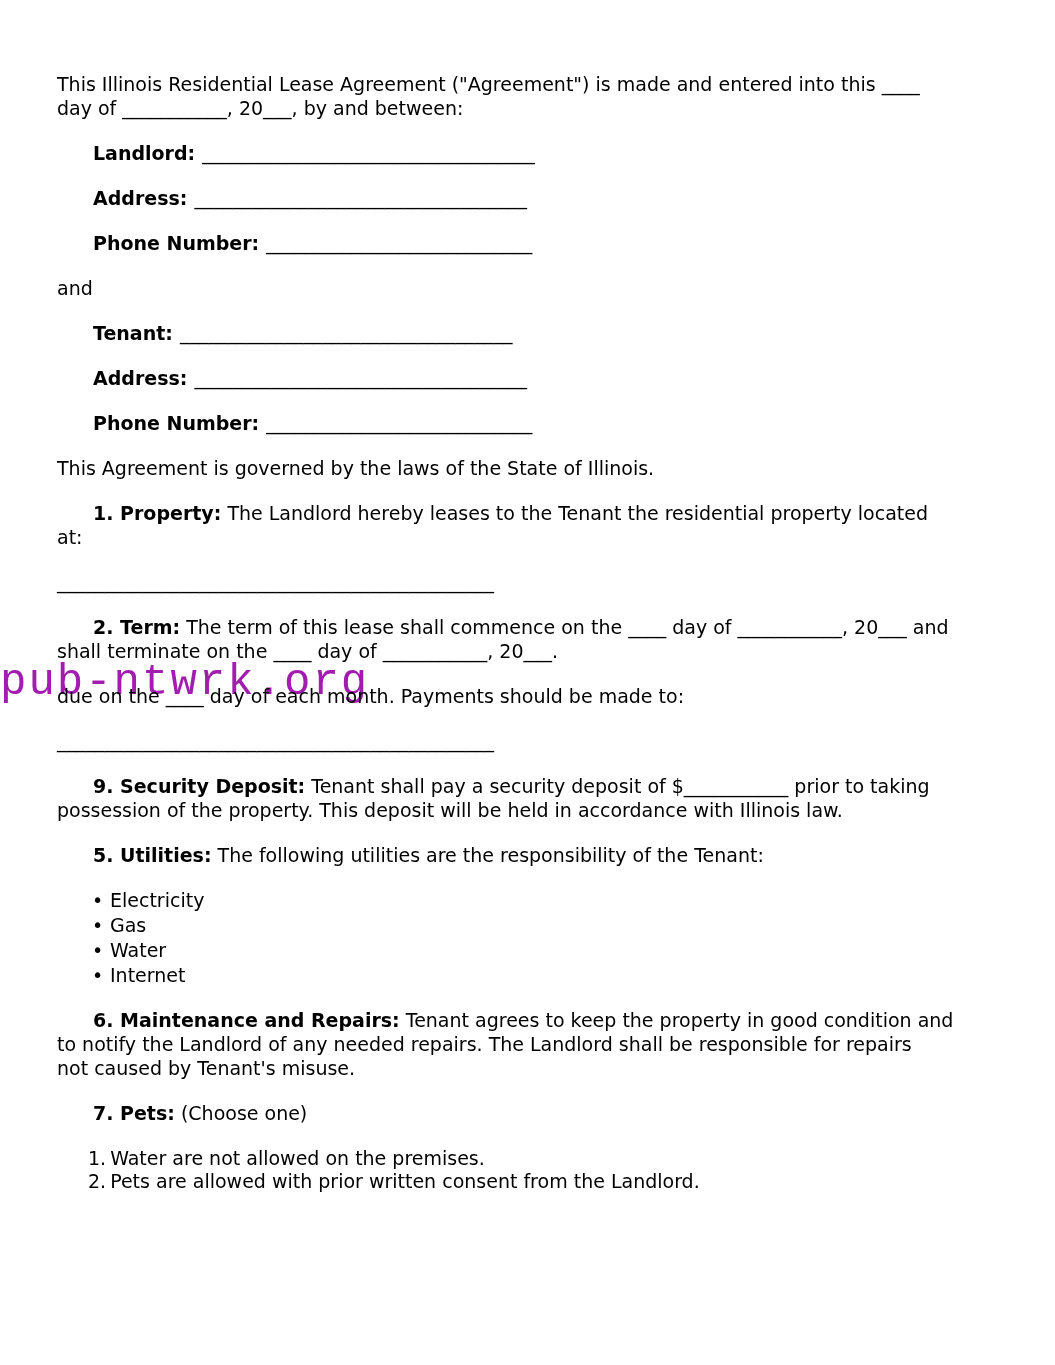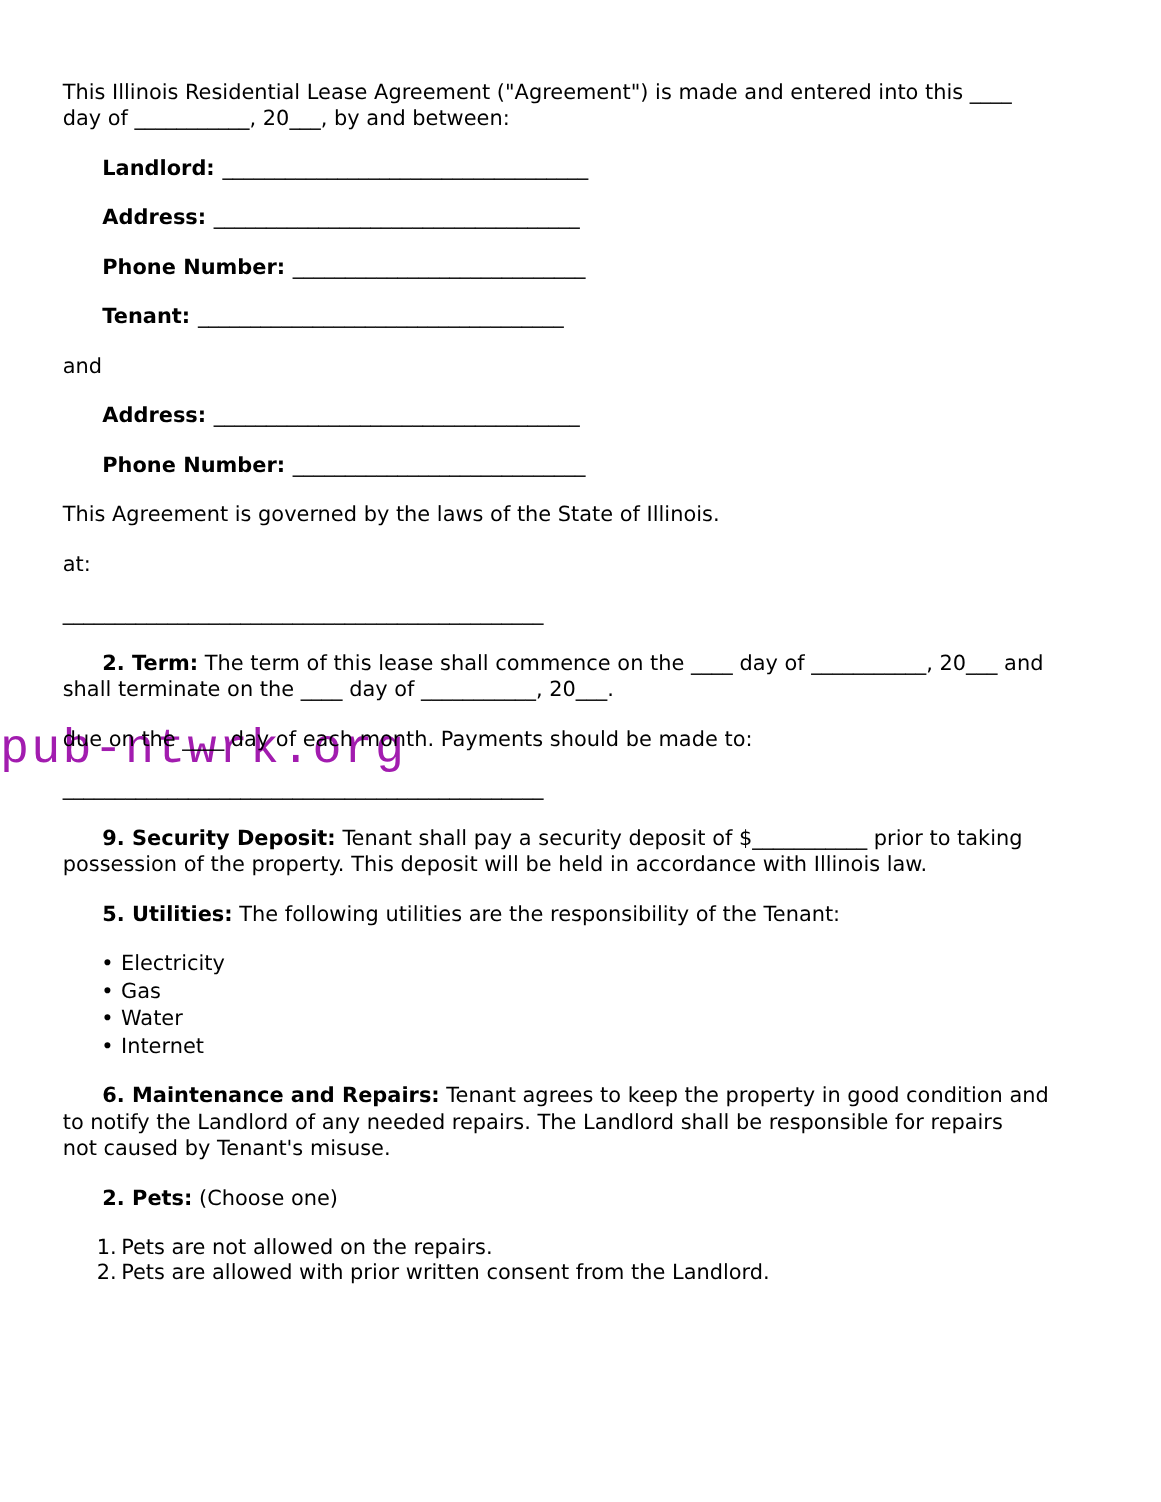--- a/index.html
+++ b/index.html
@@ -118,11 +118,11 @@
       <strong>Phone Number:</strong><span class="fill">____________________________</span>
     </p>
 
+    <p class="para line">and</p>
+
     <p class="para field line">
       <strong>Tenant:</strong><span class="fill">___________________________________</span>
     </p>
-
-    <p class="para line">and</p>
 
     <p class="para field line">
       <strong>Address:</strong><span class="fill">___________________________________</span>

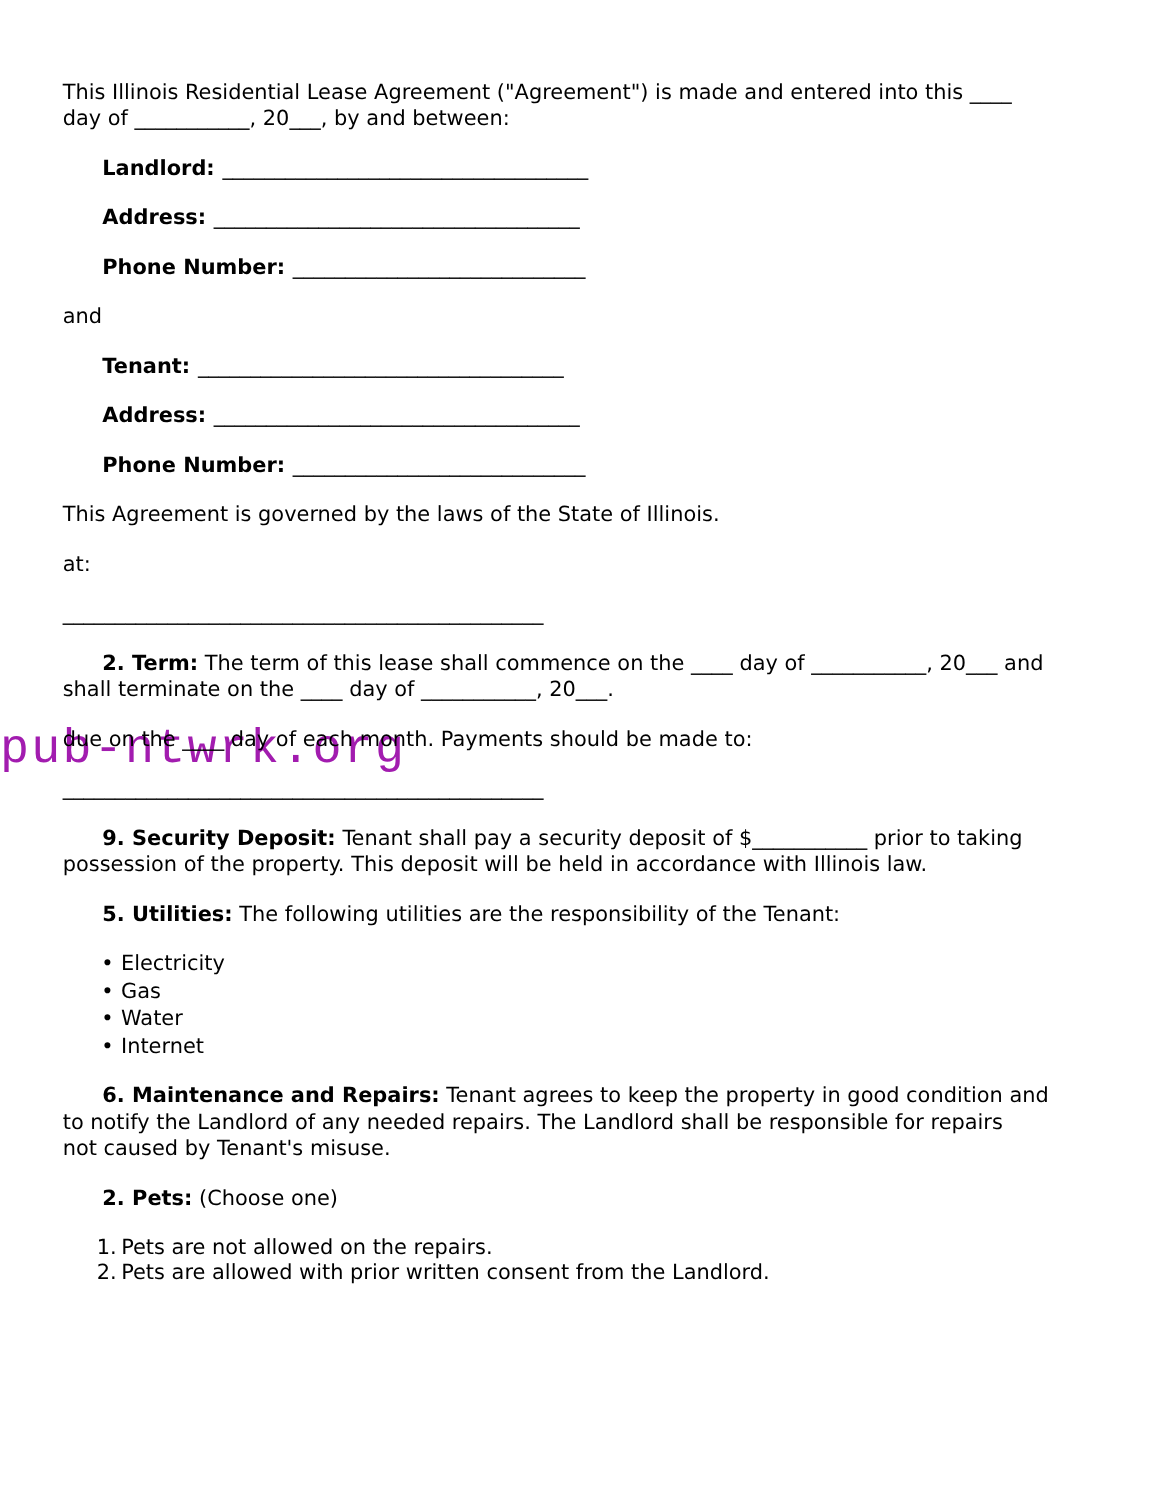--- a/index.html
+++ b/index.html
@@ -135,6 +135,7 @@
     <p class="para line">This Agreement is governed by the laws of the State of Illinois.</p>
 
     <p class="para">
+      <span class="line"><strong>1. Property:</strong> <span>The Landlord hereby leases to the Tenant the residential property located</span></span>
       <span class="line">at:</span>
     </p>
 

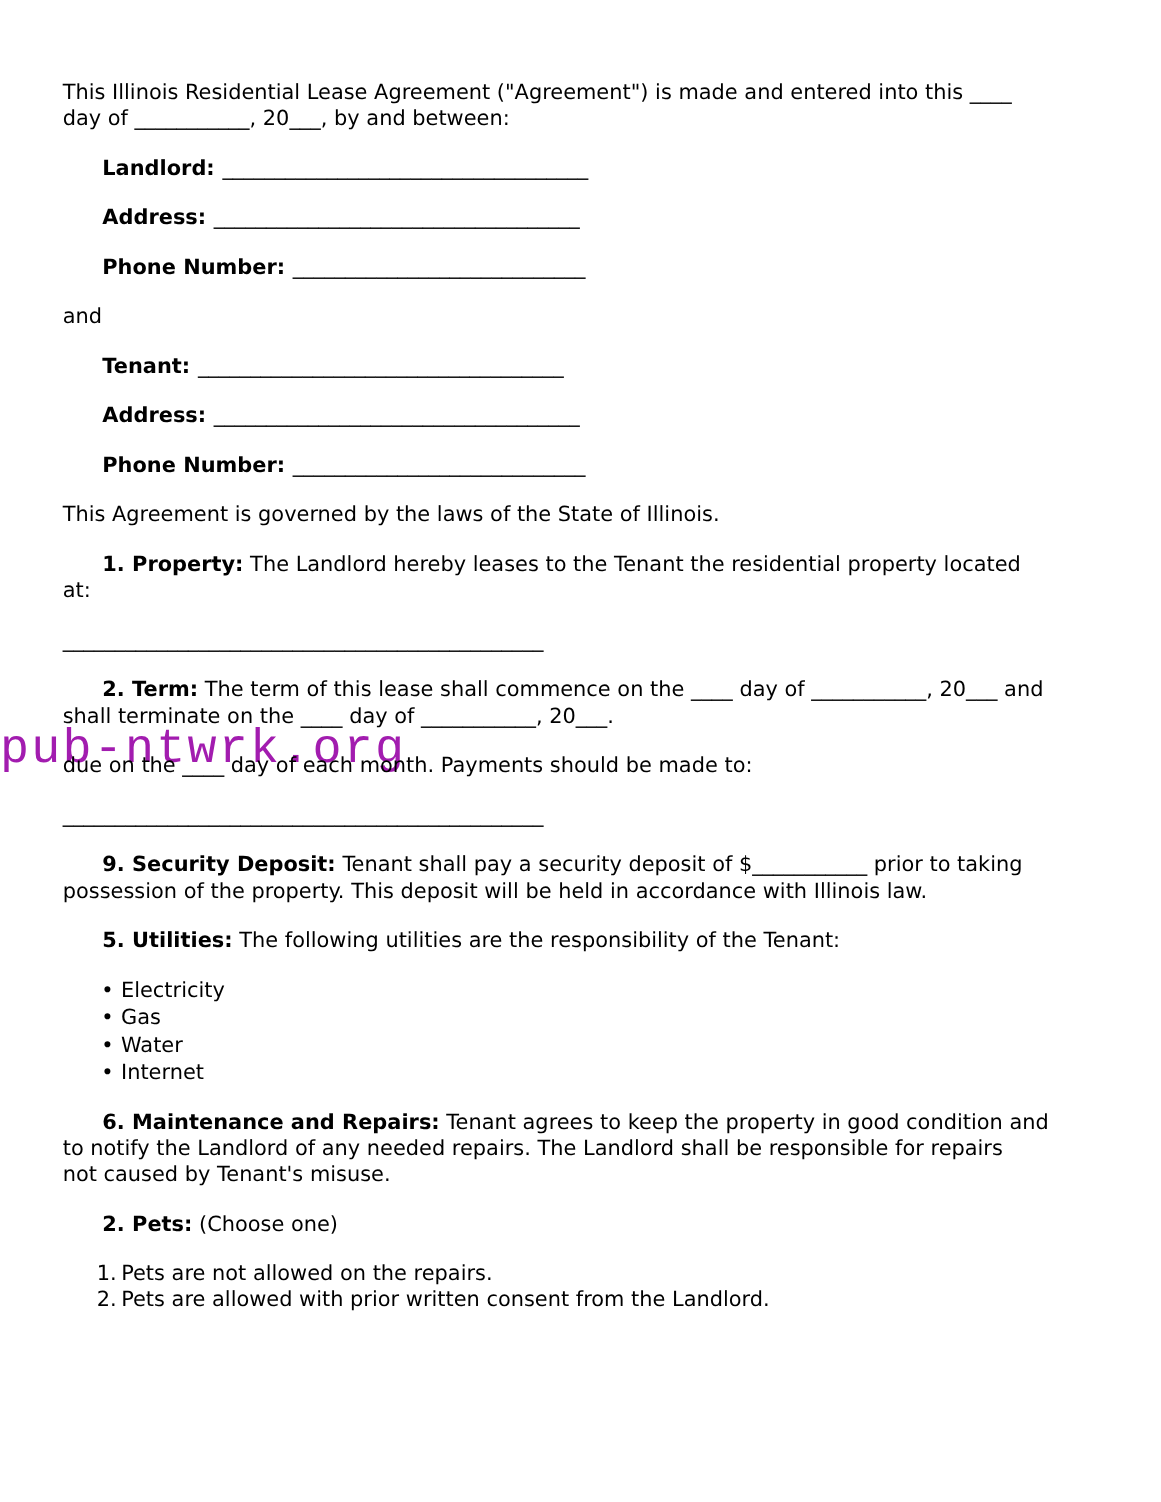--- a/index.html
+++ b/index.html
@@ -175,7 +175,7 @@
     </p>
 
     <p class="para line">
-      <strong>2. Pets:</strong> <span>(Choose one)</span>
+      <strong>7. Pets:</strong> <span>(Choose one)</span>
     </p>
 
     <ol class="pets-options">

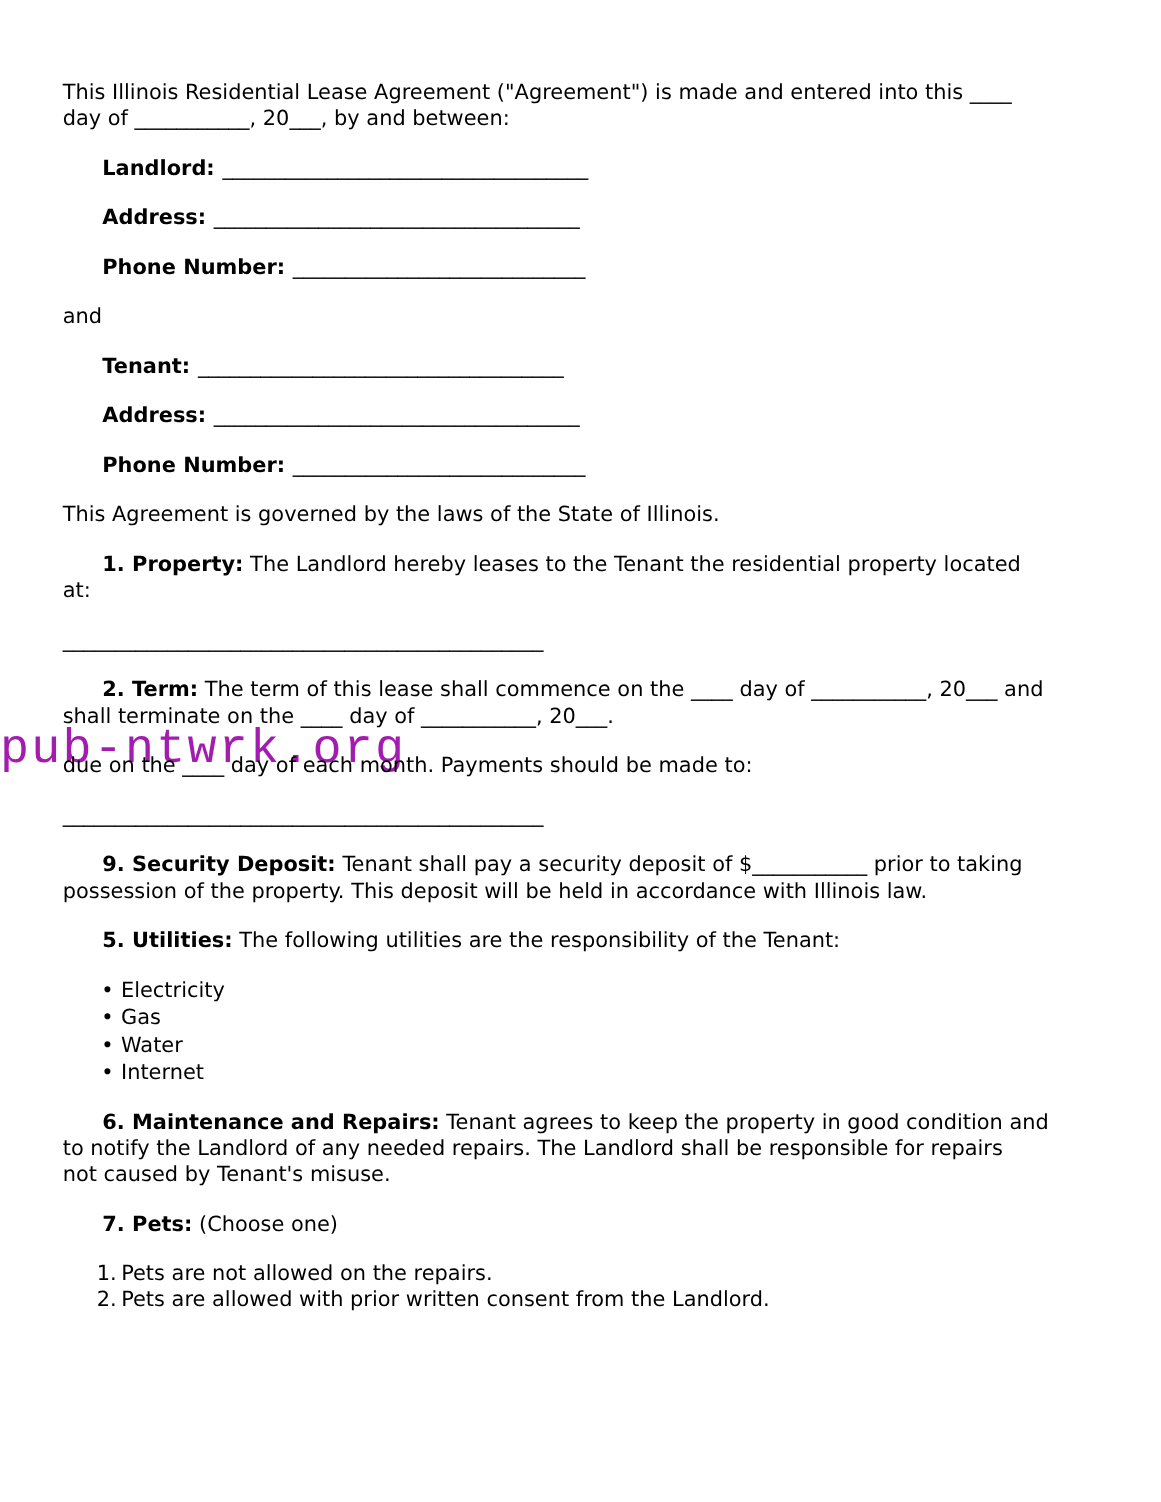--- a/index.html
+++ b/index.html
@@ -179,7 +179,7 @@
     </p>
 
     <ol class="pets-options">
-      <li><span class="num">1.</span><span>Pets are not allowed on the repairs.</span></li>
+      <li><span class="num">1.</span><span>Water are not allowed on the premises.</span></li>
       <li><span class="num">2.</span><span>Pets are allowed with prior written consent from the Landlord.</span></li>
     </ol>
 

